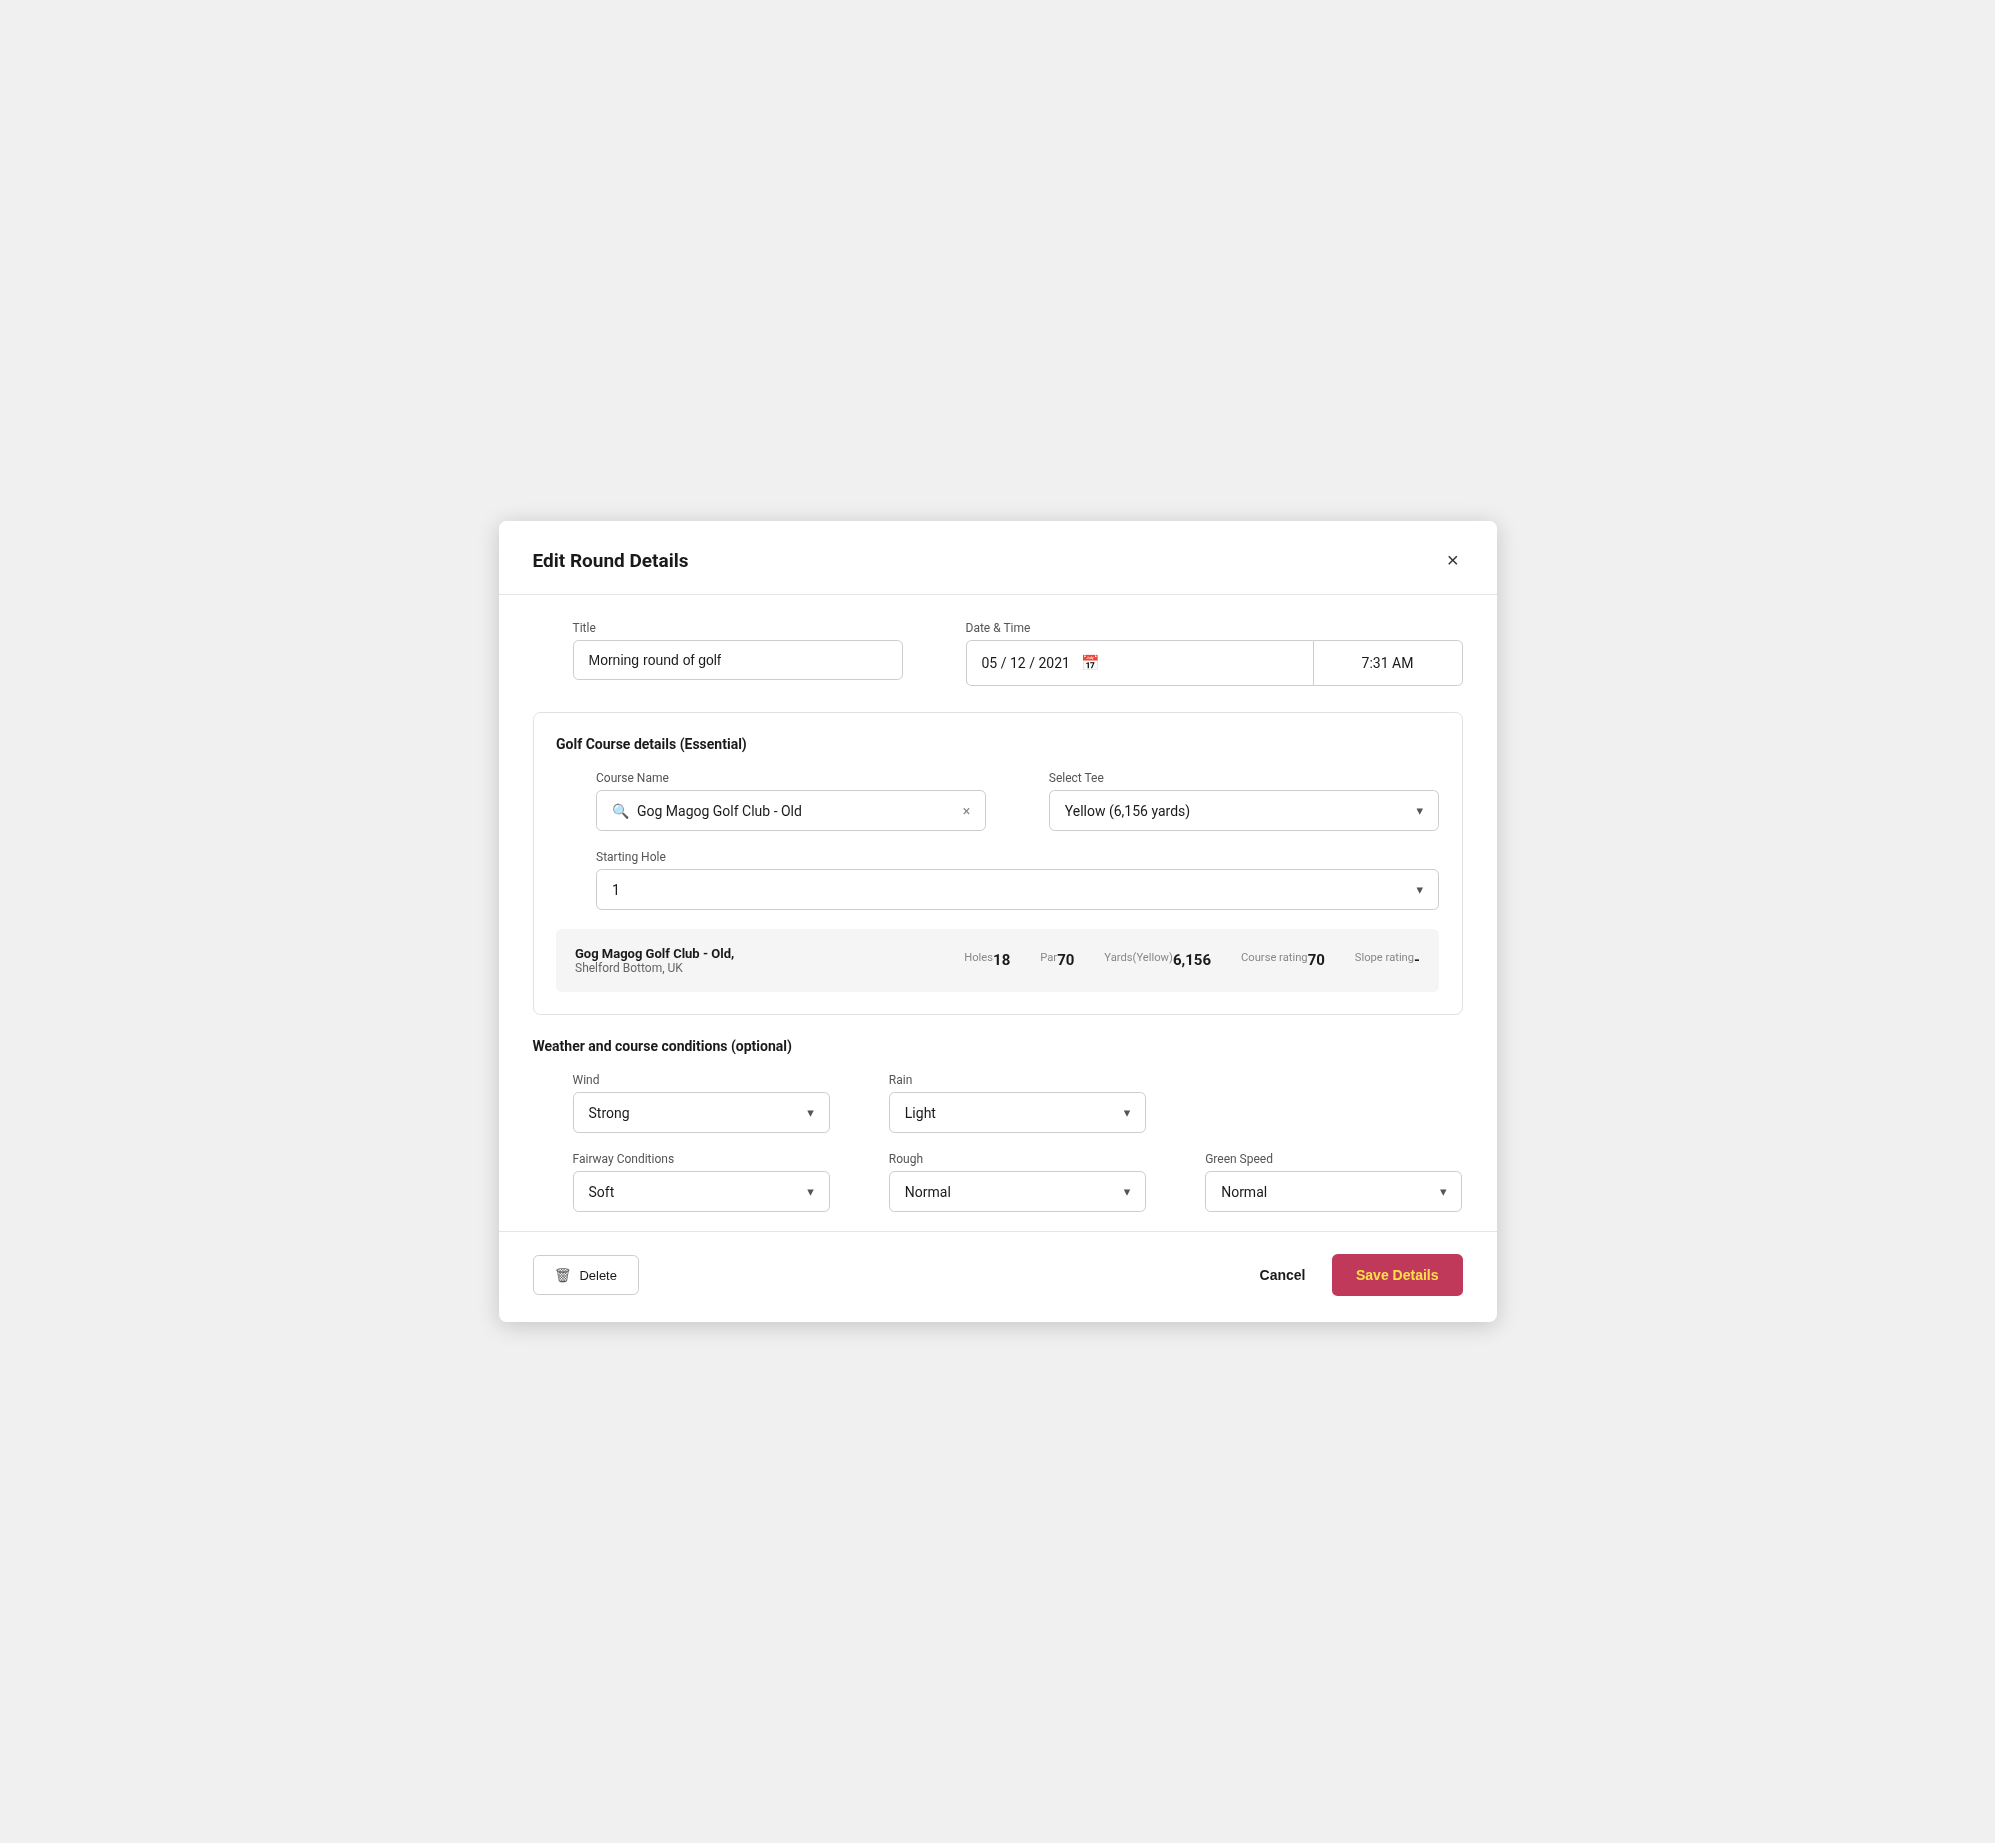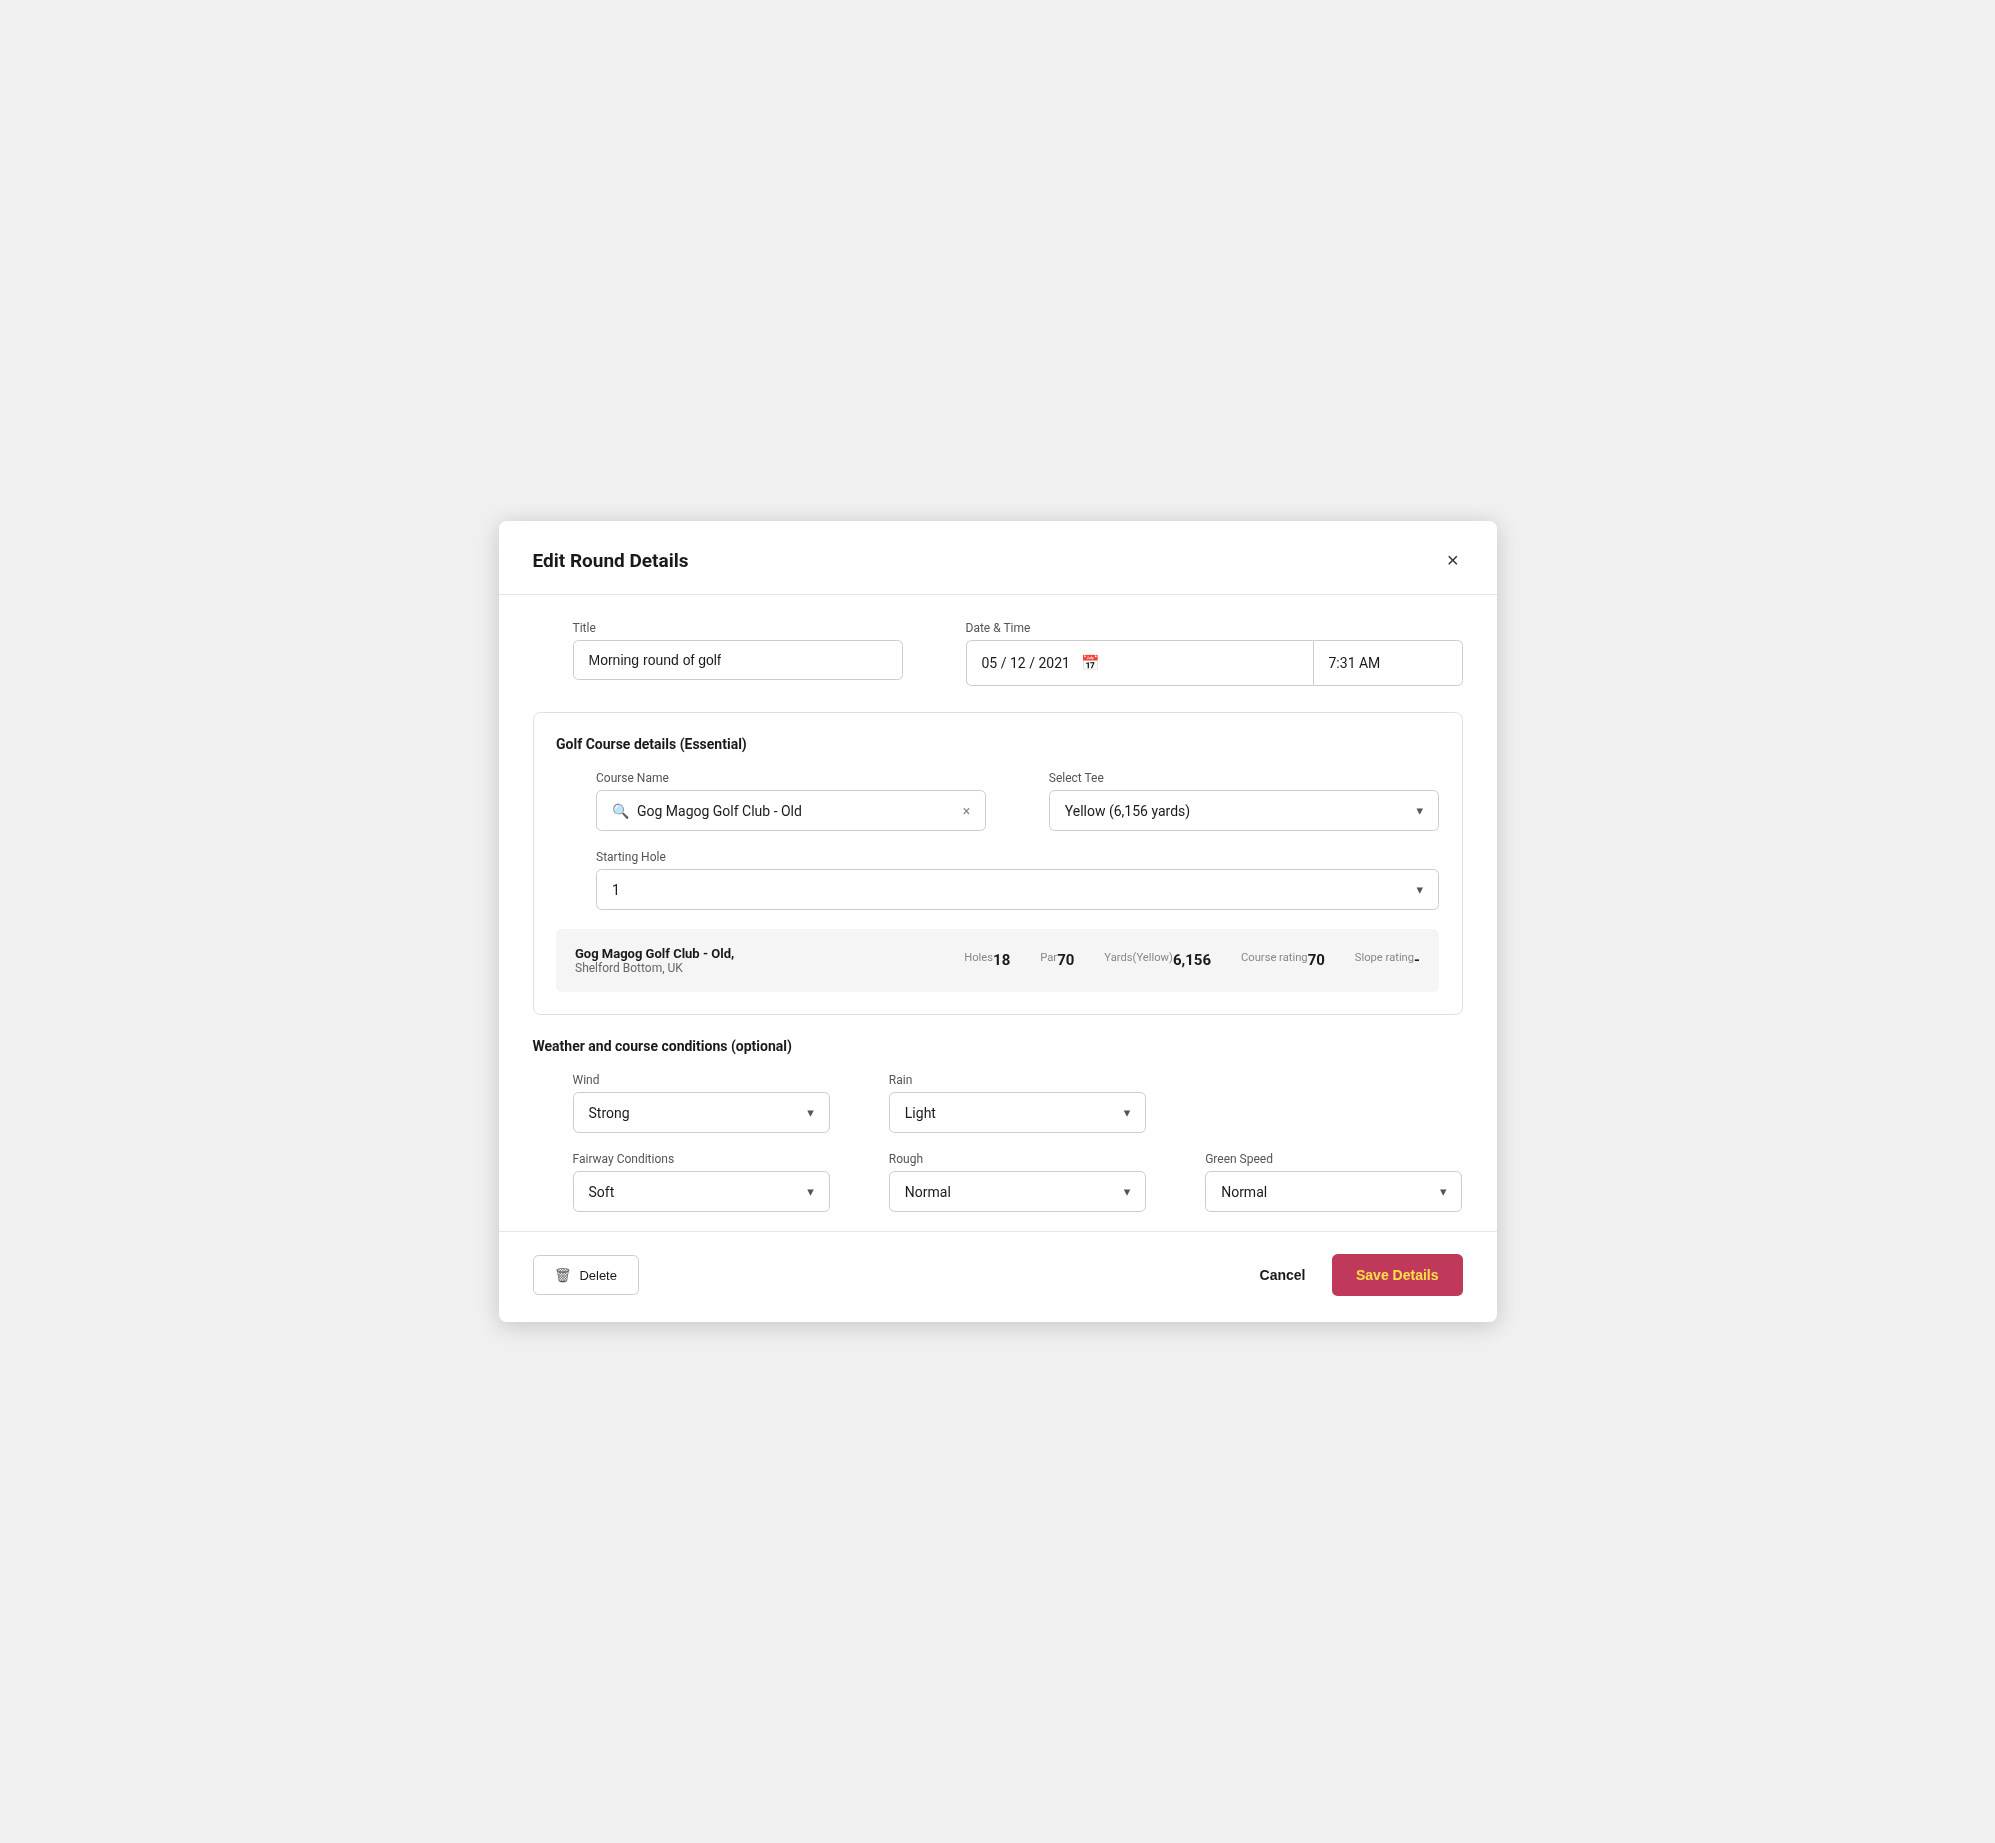--- a/index.html
+++ b/index.html
@@ -100,6 +100,7 @@
       color: #1a1a1a;
       display: flex;
       align-items: center;
+      justify-content: center;
       flex: 0 0 150px;
       border-left: 1.4px solid #ccc;
     }

